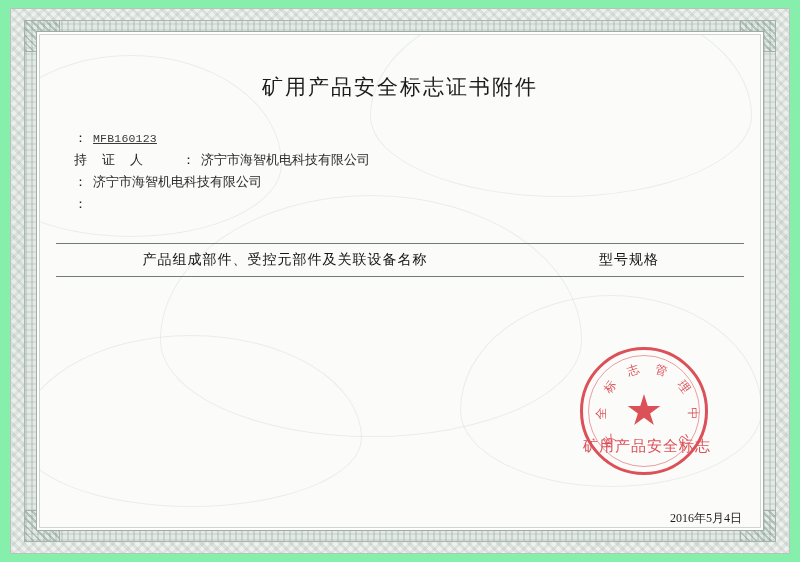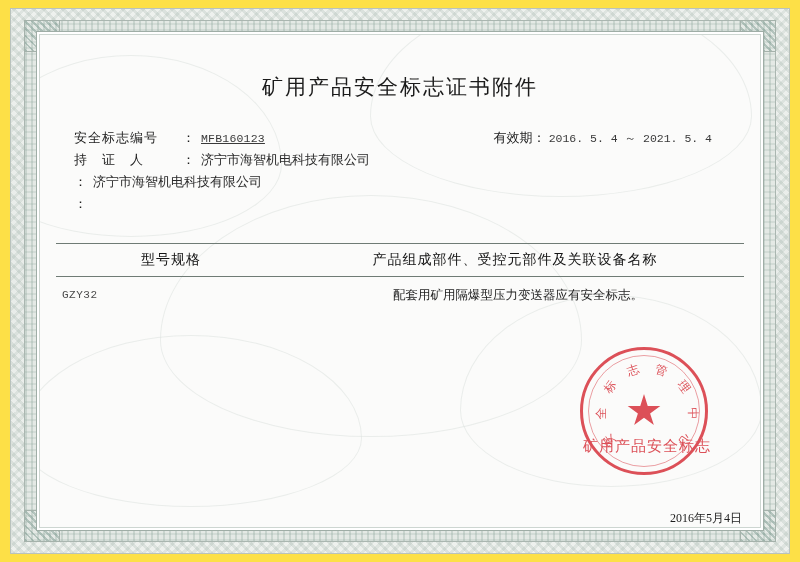--- a/index.html
+++ b/index.html
@@ -18,7 +18,7 @@
     position: relative;
     width: 800px;
     height: 562px;
-    background: #fde047;
+    background: #86efac;
   }
 
   

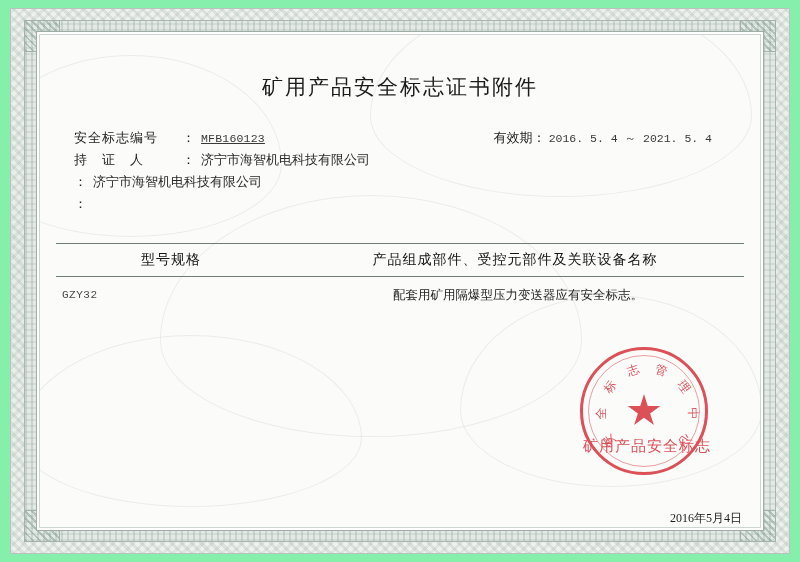--- a/index.html
+++ b/index.html
@@ -293,7 +293,6 @@
       </div>
 
       <div class="field-row">
-        <span class="field-label">安全标志编号</span>
         <span class="field-colon">：</span>
         <span class="field-value mono">MFB160123</span>
       </div>

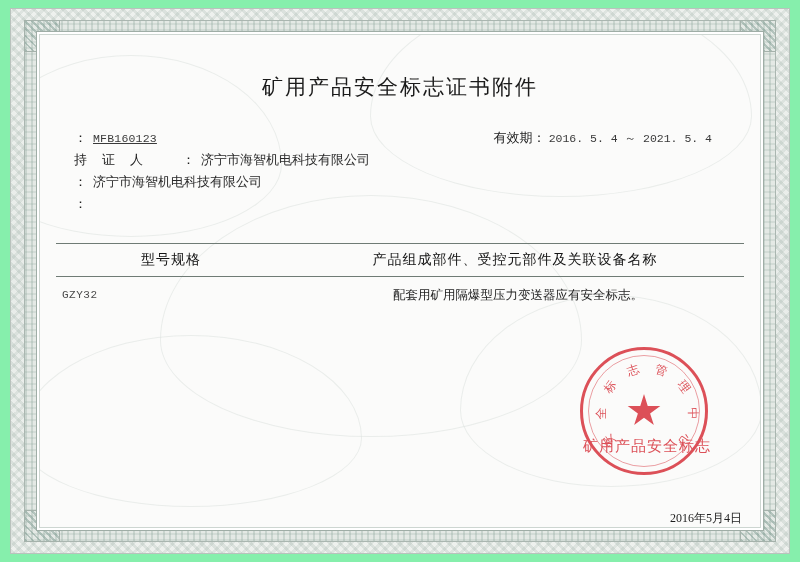--- a/index.html
+++ b/index.html
@@ -283,14 +283,6 @@
 
     <div class="fields">
 
-      <div class="validity">
-        <span>有效期</span><span>：</span>
-        <span class="dates">
-          <span>2016. 5. 4</span>
-          <span>～</span>
-          <span>2021. 5. 4</span>
-        </span>
-      </div>
 
       <div class="field-row">
         <span class="field-colon">：</span>

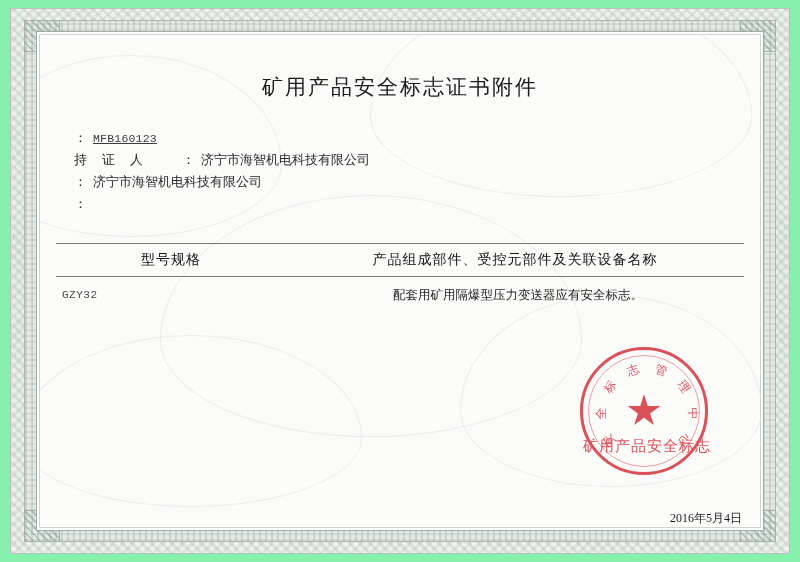--- a/index.html
+++ b/index.html
@@ -308,8 +308,8 @@
 
     <div class="table-wrap">
       <div class="thead">
+        <div class="th th-parts">产品组成部件、受控元部件及关联设备名称</div>
         <div class="th th-model">型号规格</div>
-        <div class="th th-parts">产品组成部件、受控元部件及关联设备名称</div>
       </div>
       <div class="tbody-row">
         <div class="td td-model">GZY32</div>

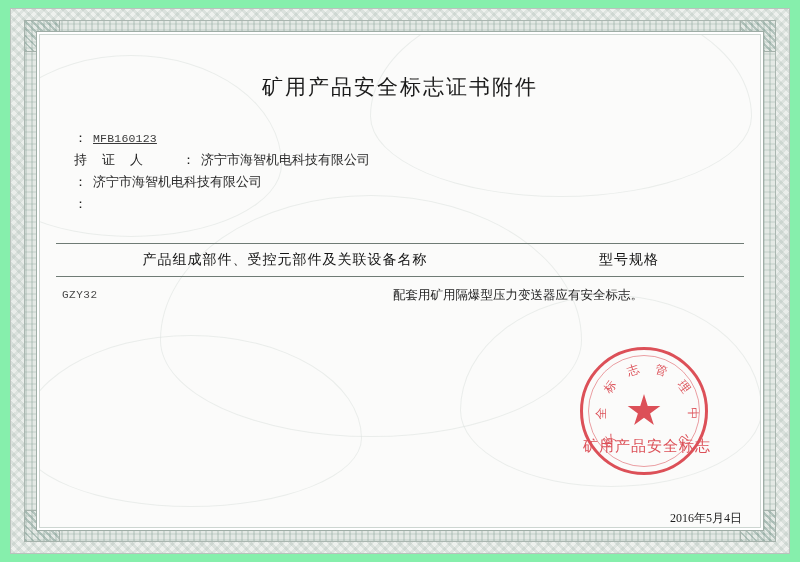--- a/index.html
+++ b/index.html
@@ -310,10 +310,6 @@
       <div class="thead">
         <div class="th th-parts">产品组成部件、受控元部件及关联设备名称</div>
         <div class="th th-model">型号规格</div>
-      </div>
-      <div class="tbody-row">
-        <div class="td td-model">GZY32</div>
-        <div class="td td-parts">配套用矿用隔爆型压力变送器应有安全标志。</div>
       </div>
     </div>
 

